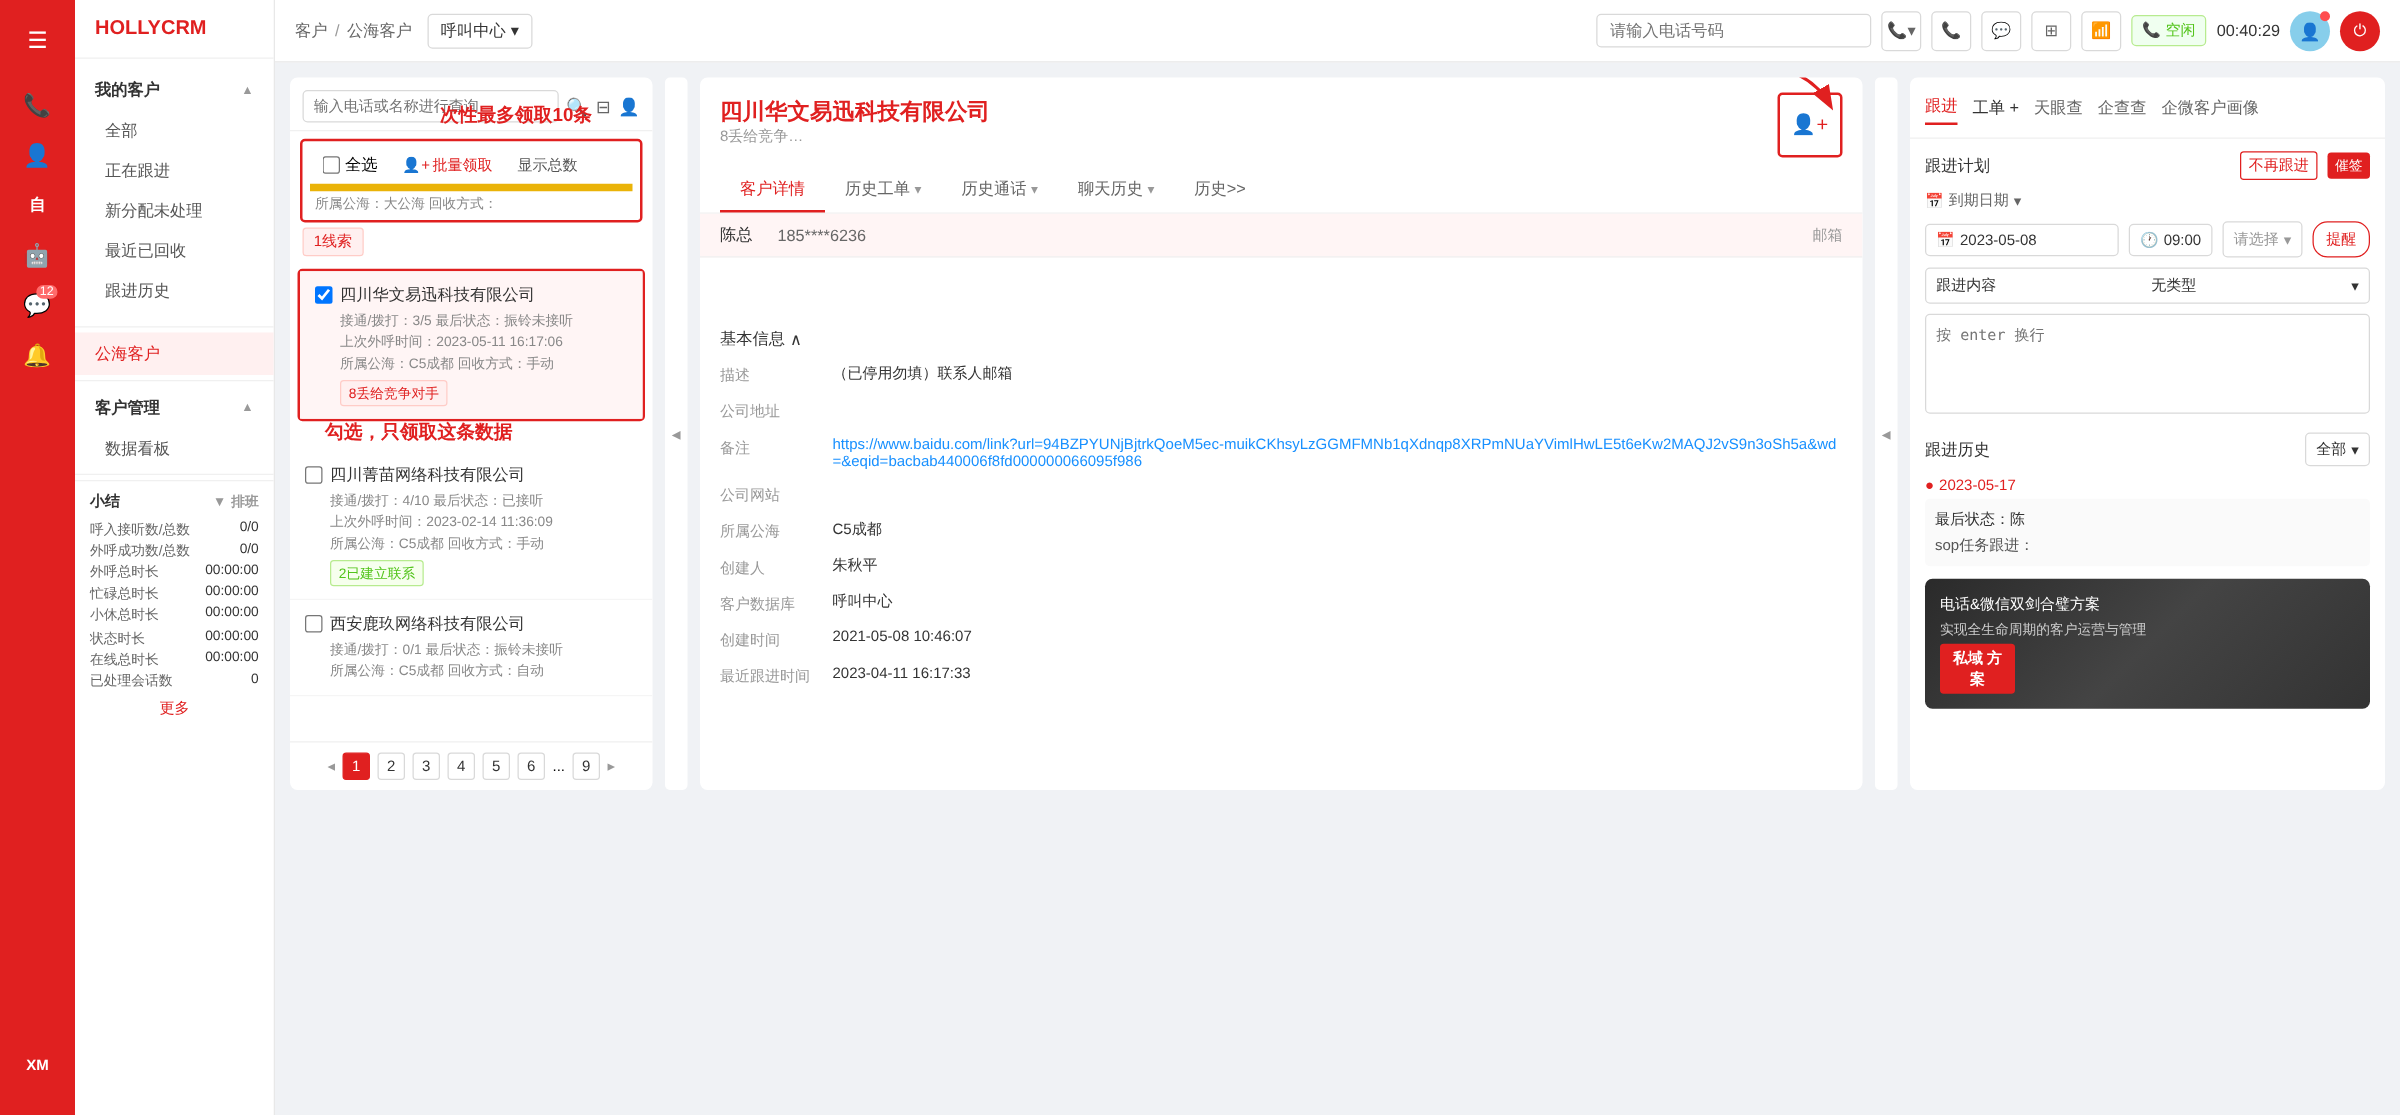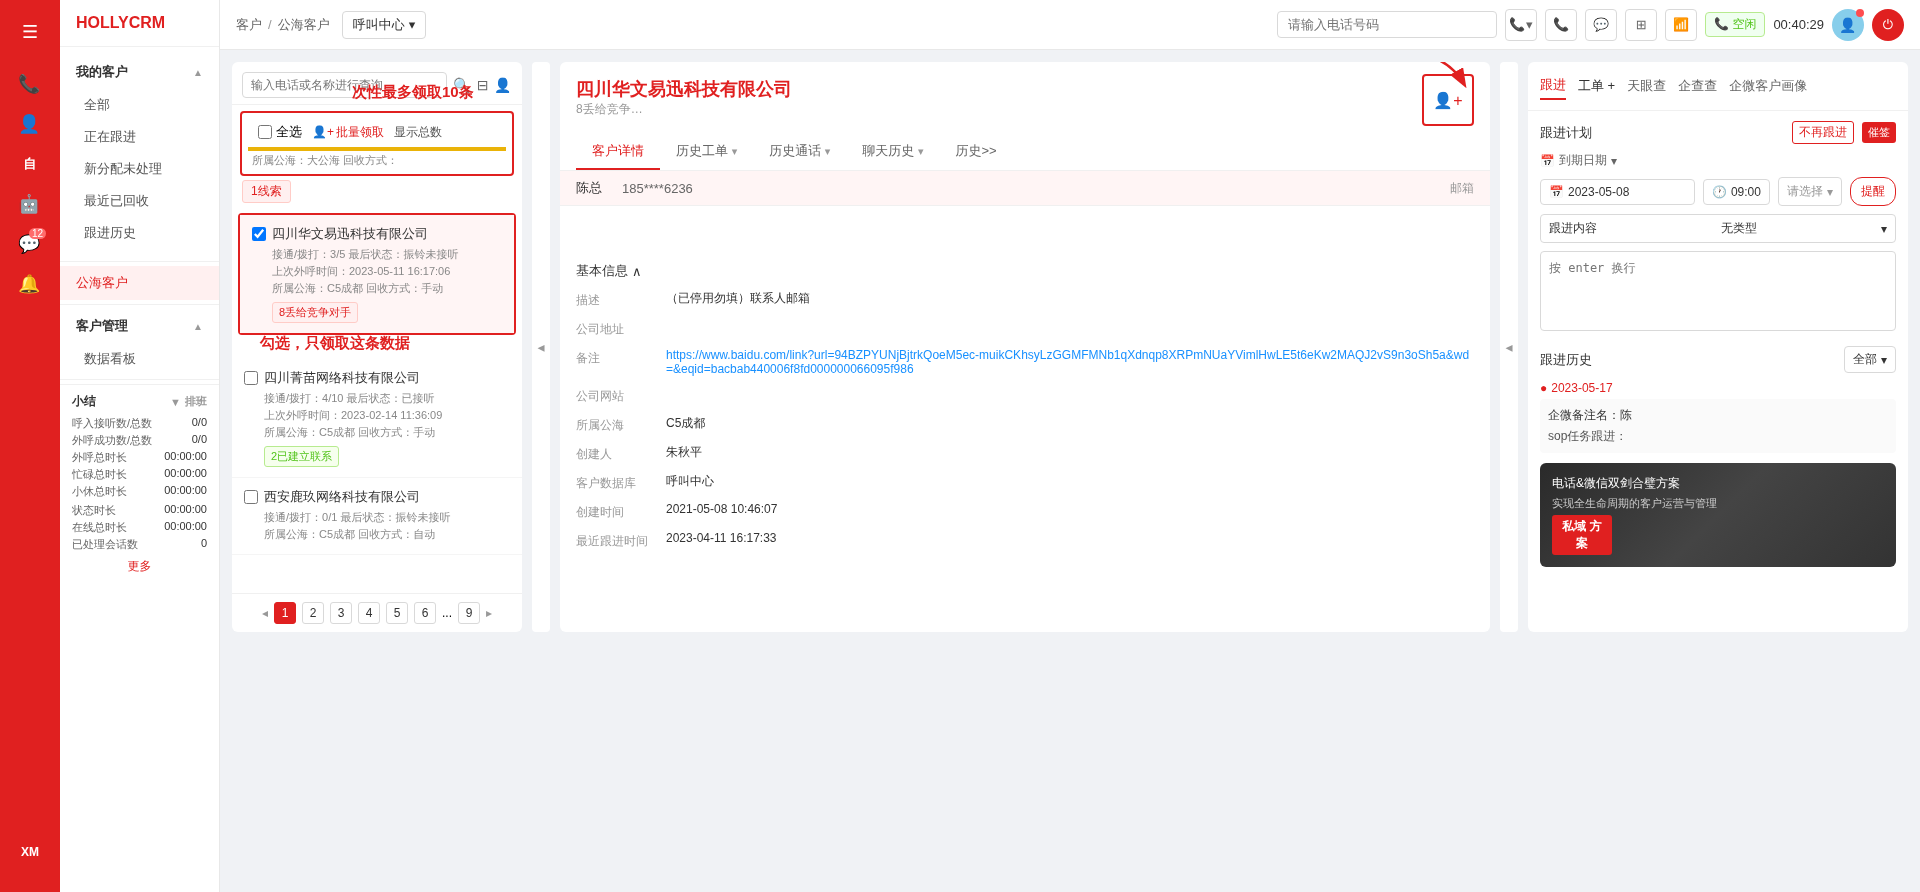--- a/index.html
+++ b/index.html
@@ -99,7 +99,7 @@
     .customer-list-panel .panel-search { padding: 10px 10px 6px; border-bottom: 1px solid #f0f0f0; display: flex; align-items: center; gap: 6px; }
     .customer-list-panel .search-input { flex: 1; border: 1px solid #d9d9d9; border-radius: 4px; padding: 5px 8px; font-size: 12px; color: #999; }
     .customer-list-panel .filter-btn { color: #666; cursor: pointer; font-size: 14px; }
-    .customer-list-panel .panel-toolbar { padding: 6px 10px; display: flex; align-items: center; gap: 10px; border-bottom: 4px solid #eab308; flex-wrap: wrap; }
+    .customer-list-panel .panel-toolbar { padding: 6px 10px; display: flex; align-items: center; gap: 20px; border-bottom: 6px solid #eab308; flex-wrap: wrap; }
     .customer-list-panel .toolbar-btn { color: #e02020; font-size: 12px; cursor: pointer; display: flex; align-items: center; gap: 2px; }
     .customer-list-panel .toolbar-label { font-size: 12px; color: #555; }
     .customer-list-panel .customer-items { flex: 1; overflow-y: auto; }

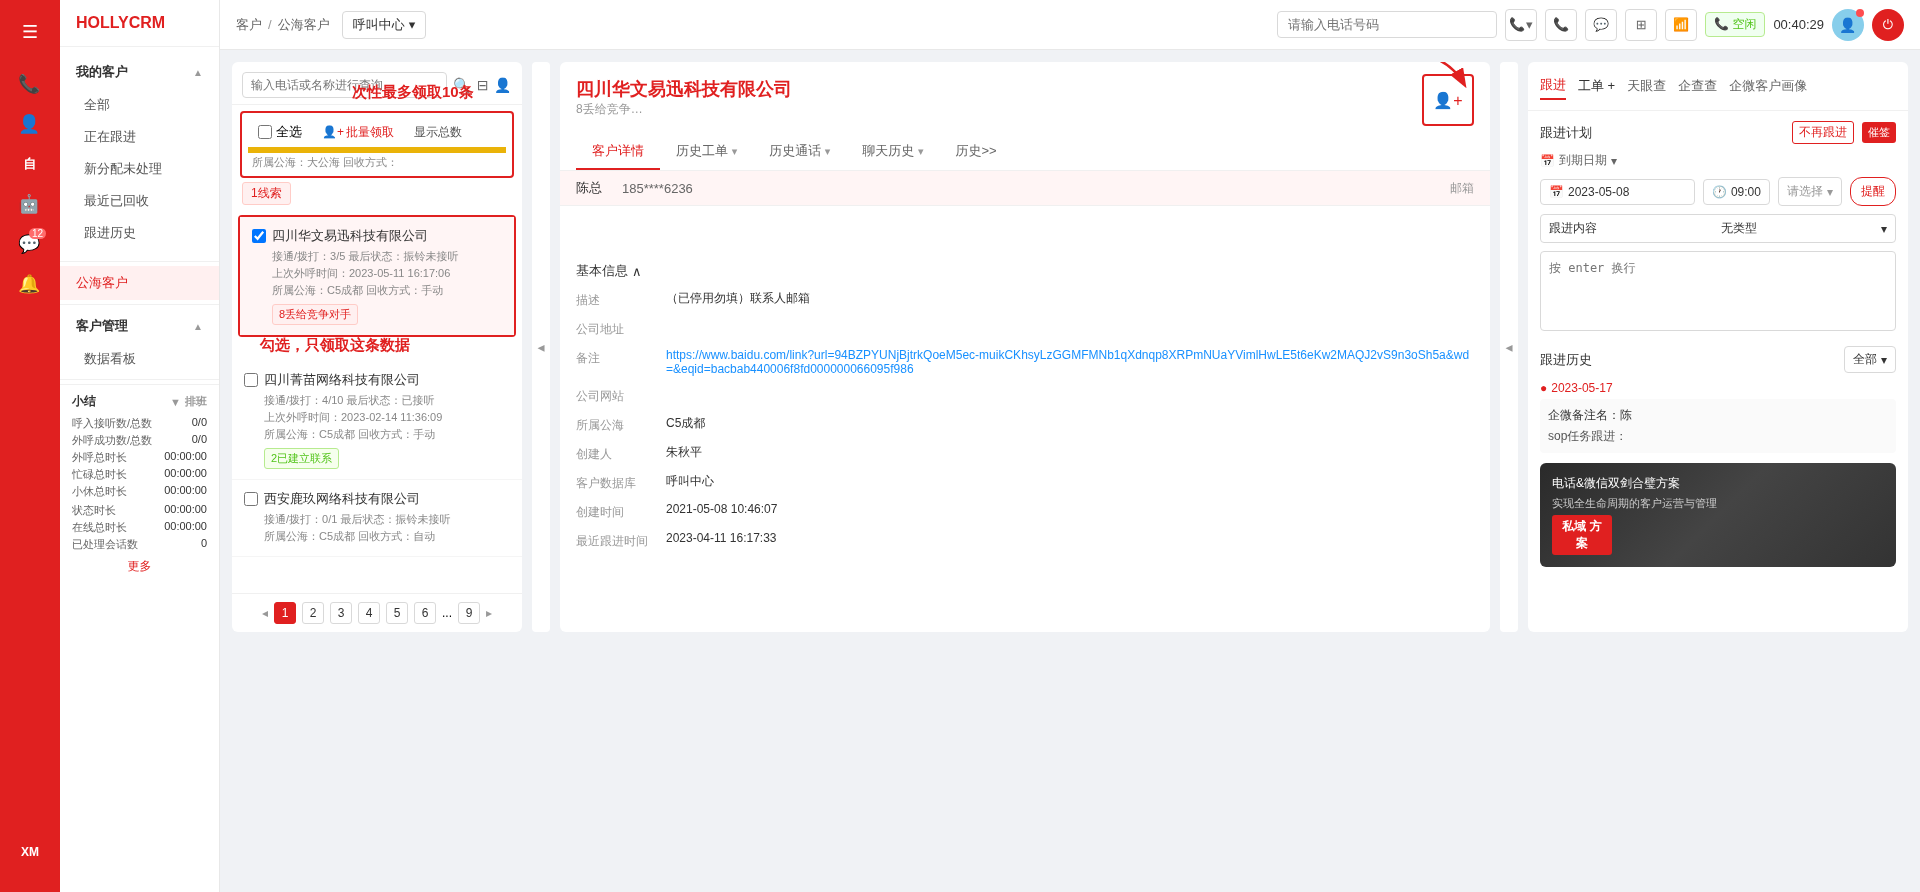--- a/index.html
+++ b/index.html
@@ -598,7 +598,7 @@
           <div class="history-item">
             <div class="history-date">2023-05-17</div>
             <div class="history-content">
-              <div class="history-content-title">企微备注名：陈</div>
+              <div class="history-content-title">最后状态：陈</div>
               <div>sop任务跟进：</div>
             </div>
           </div>

